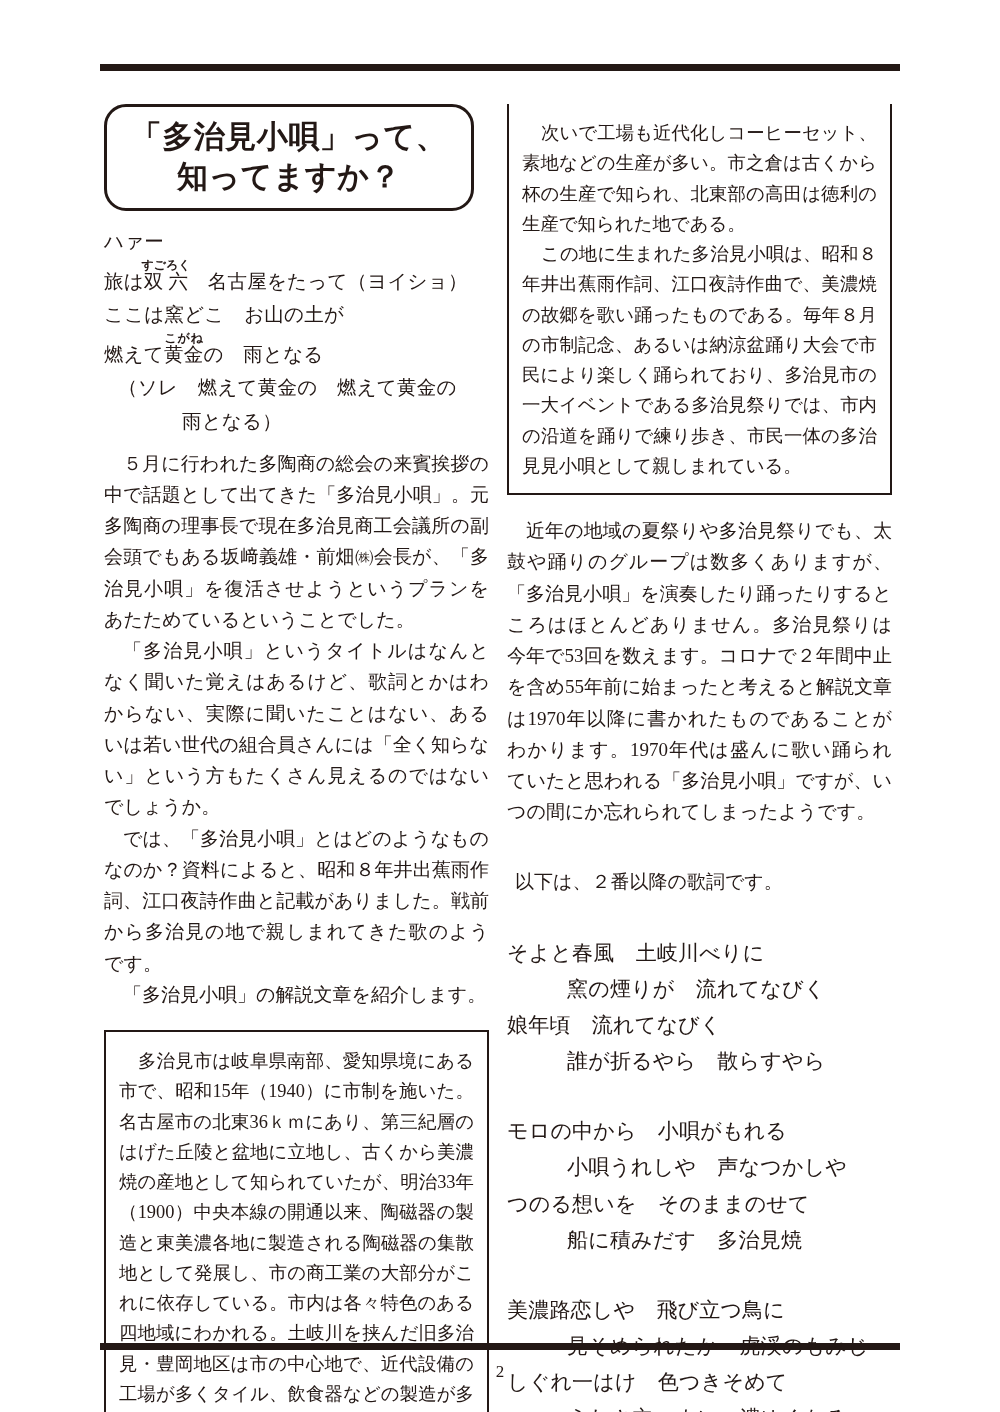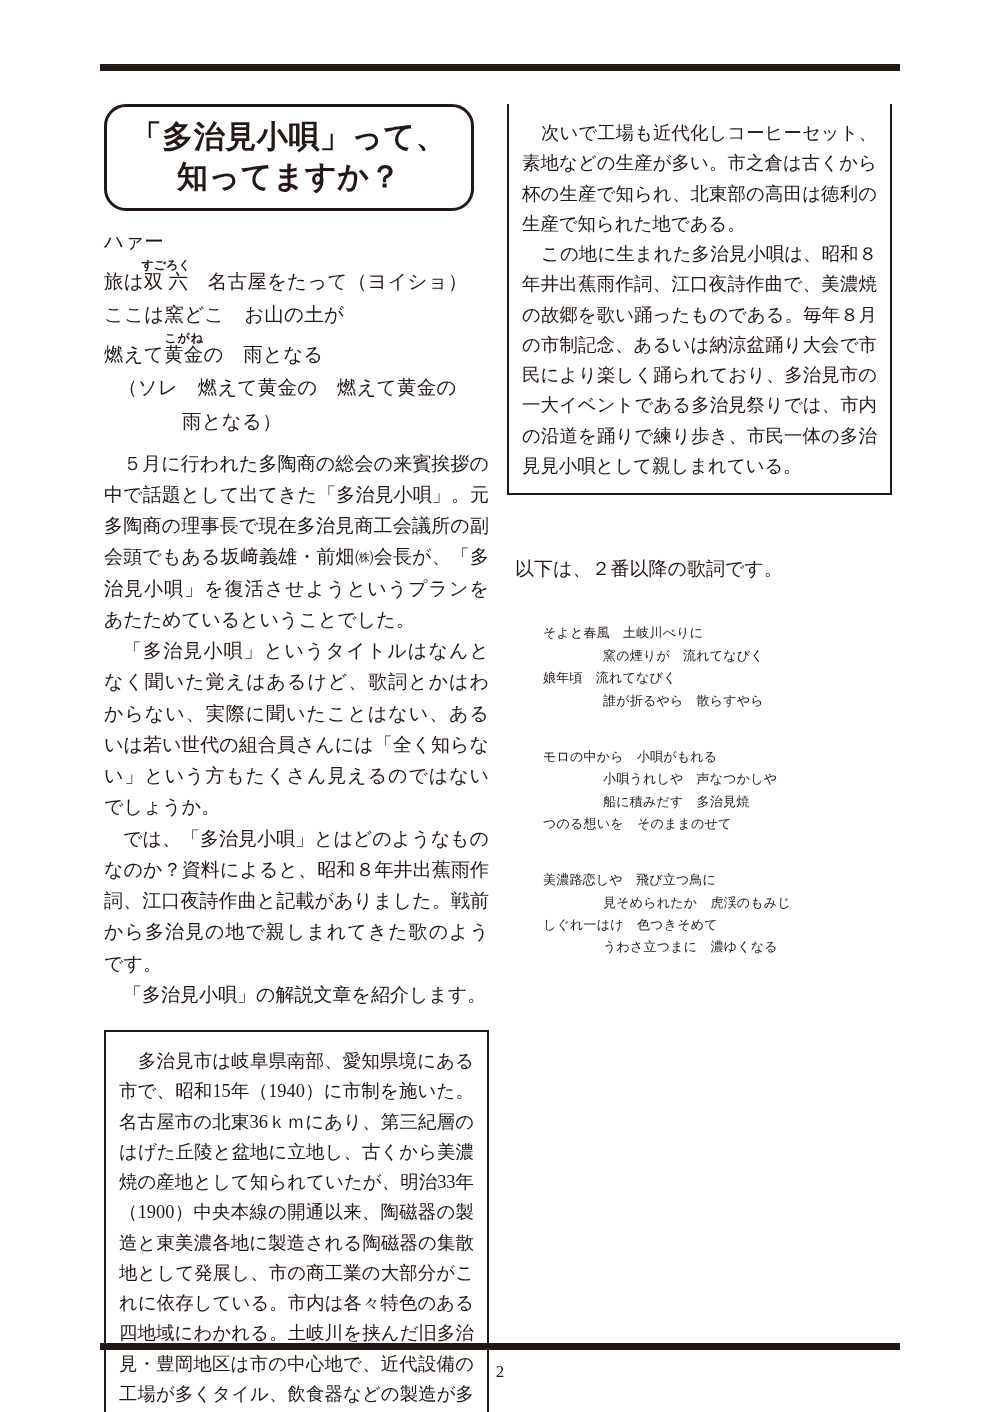--- a/index.html
+++ b/index.html
@@ -178,6 +178,7 @@
 
     <div class="spacer-sm"></div>
 
+    <p class="body">近年の地域の夏祭りや多治見祭りでも、太鼓や踊りのグループは数多くありますが、「多治見小唄」を演奏したり踊ったりするところはほとんどありません。多治見祭りは今年で53回を数えます。コロナで２年間中止を含め55年前に始まったと考えると解説文章は1970年以降に書かれたものであることがわかります。1970年代は盛んに歌い踊られていたと思われる「多治見小唄」ですが、いつの間にか忘れられてしまったようです。</p>
 
     <div class="spacer-md"></div>
 

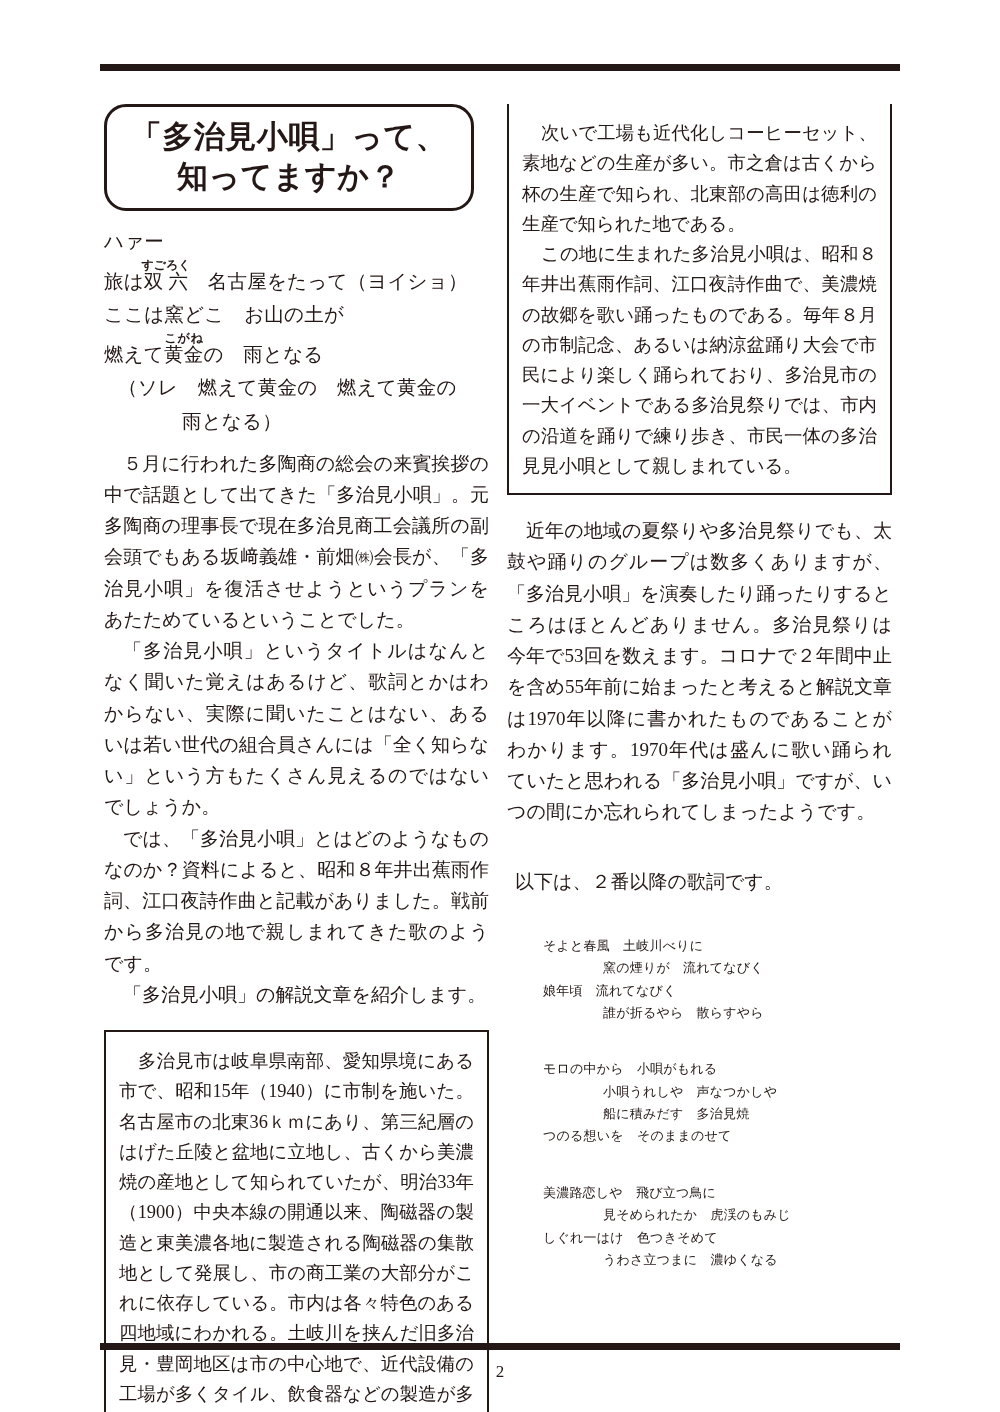--- a/index.html
+++ b/index.html
@@ -119,10 +119,9 @@
     line-height: 1.645;
   }
   .verse-block {
-    font-size: 13px;
+    font-size: 21px;
     line-height: 1.72;
     letter-spacing: 0.2px;
-    margin-left: 36px;
   }
   .verse-block .vline { display: block; white-space: nowrap; }
   .vline.hang { padding-left: 60px; }

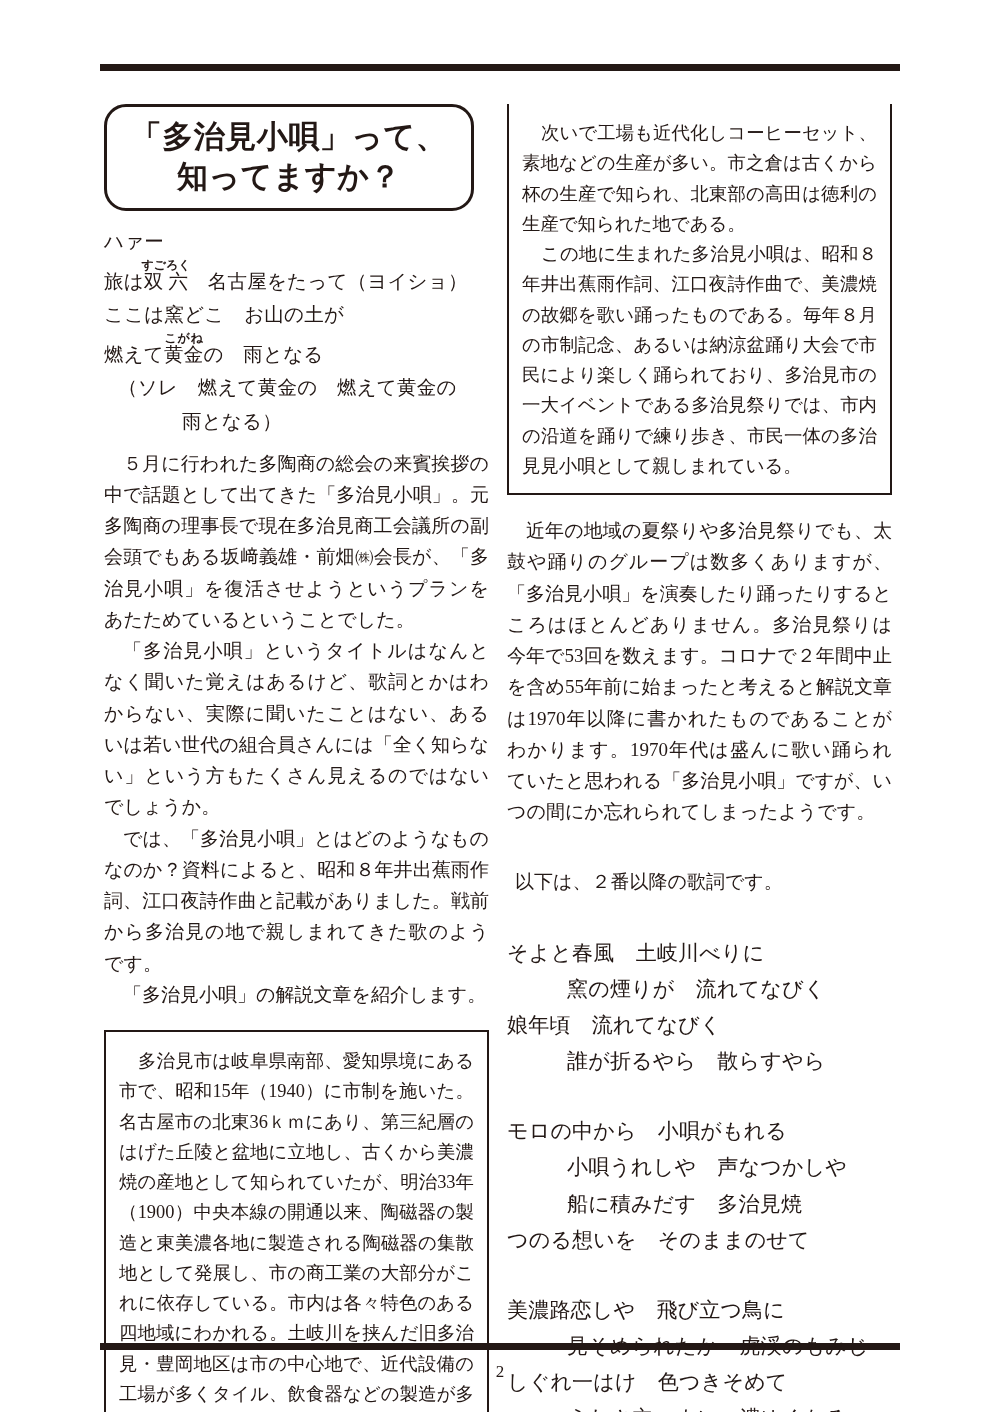--- a/index.html
+++ b/index.html
@@ -197,8 +197,8 @@
     <div class="verse-block">
       <span class="vline">モロの中から　小唄がもれる</span>
       <span class="vline hang">小唄うれしや　声なつかしや</span>
+      <span class="vline">つのる想いを　そのままのせて</span>
       <span class="vline hang">船に積みだす　多治見焼</span>
-      <span class="vline">つのる想いを　そのままのせて</span>
     </div>
 
     <div class="spacer-lg"></div>

